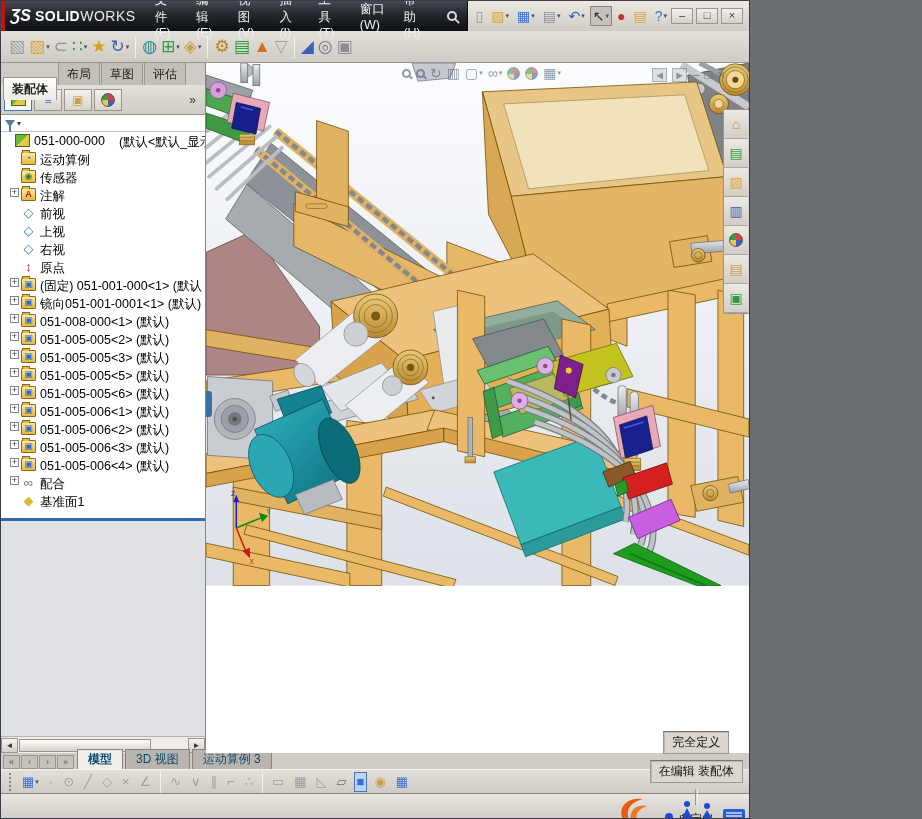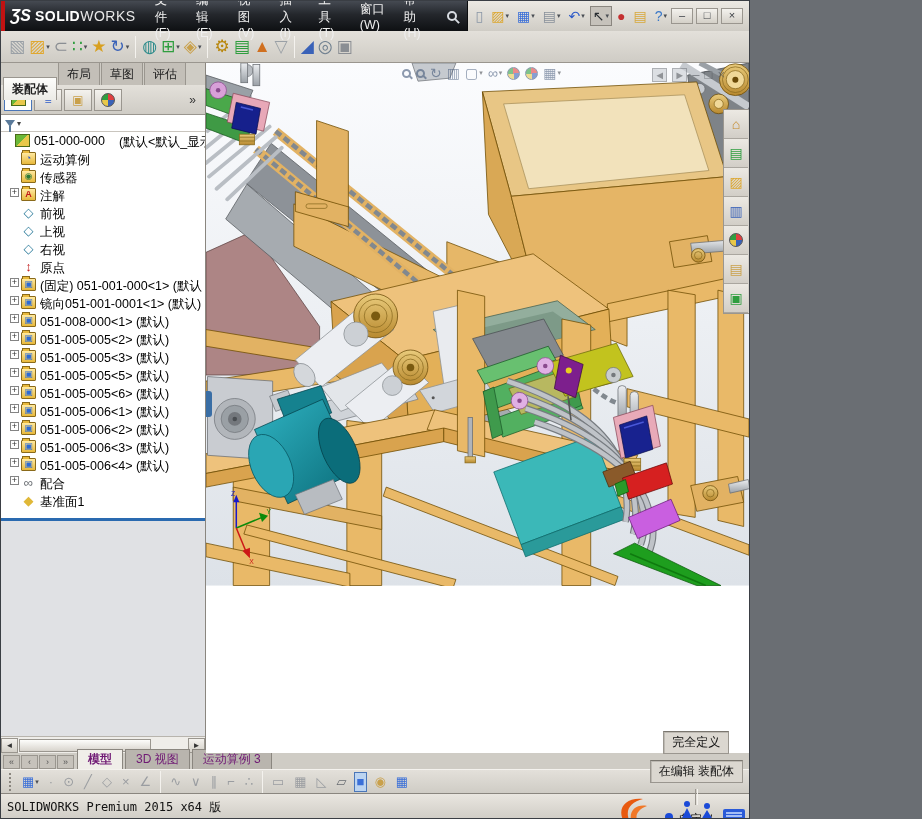--- a/index.html
+++ b/index.html
@@ -88,7 +88,7 @@
   
   .bottom-tabs{height:16px;background:#cfccc5;display:flex;align-items:flex-end;padding-left:2px;}
   .navb{width:17px;height:14px;border:1px solid #9a968f;background:#c6c2bb;color:#555;font-size:9px;line-height:12px;text-align:center;margin-right:1px;}
-  .btab{font-size:12px;padding:1px 10px 1px;border:1px solid #8a867f;border-bottom:none;background:#b9b5ae;color:#701a75;margin-left:2px;white-space:nowrap;}
+  .btab{font-size:12px;padding:1px 10px 1px;border:1px solid #8a867f;border-bottom:none;background:#b9b5ae;color:#0c4a6e;margin-left:2px;white-space:nowrap;}
   .btab.active{background:#f0eee9;font-weight:bold;}
   .bottom-toolbar{height:24px;background:linear-gradient(#e3e0da,#cfccc5);border-top:1px solid #f4f2ee;display:flex;align-items:center;padding:0 4px;}
   .grip{width:4px;height:18px;border-left:2px dotted #8a867f;margin:0 4px;}

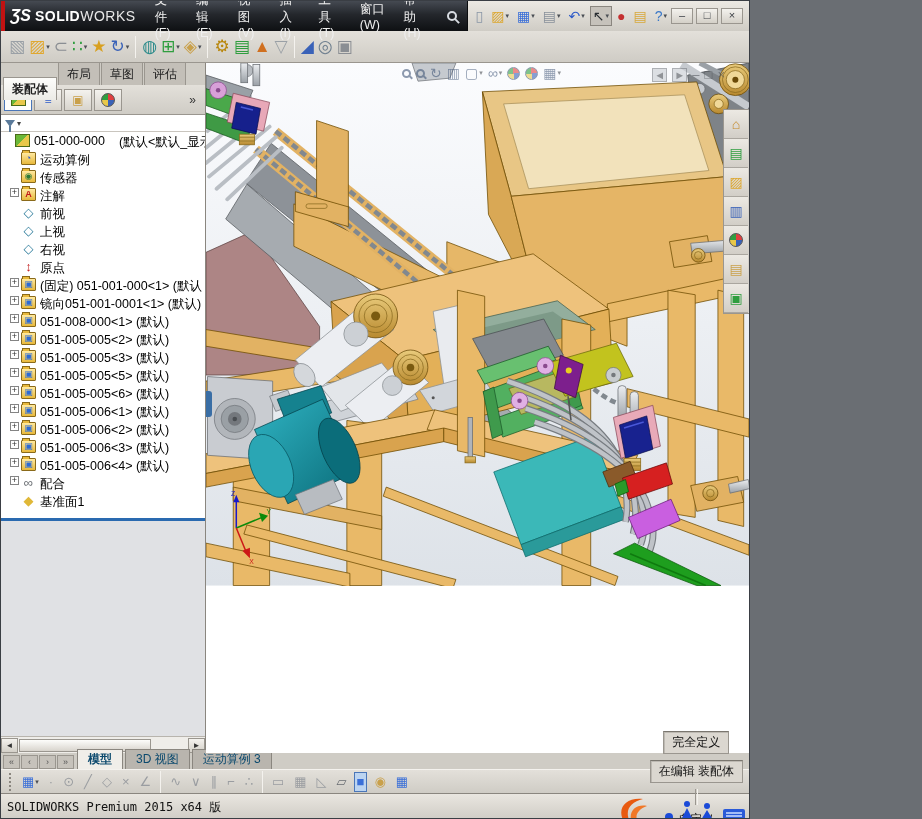--- a/index.html
+++ b/index.html
@@ -793,7 +793,6 @@
     </div>
 
   <div class="statusbar">
-    <span class="sb-left">SOLIDWORKS Premium 2015 x64 版</span>
     <div class="sb-right">
       <span class="sb-cell">完全定义</span>
       <span class="sb-cell">在编辑 装配体</span>

